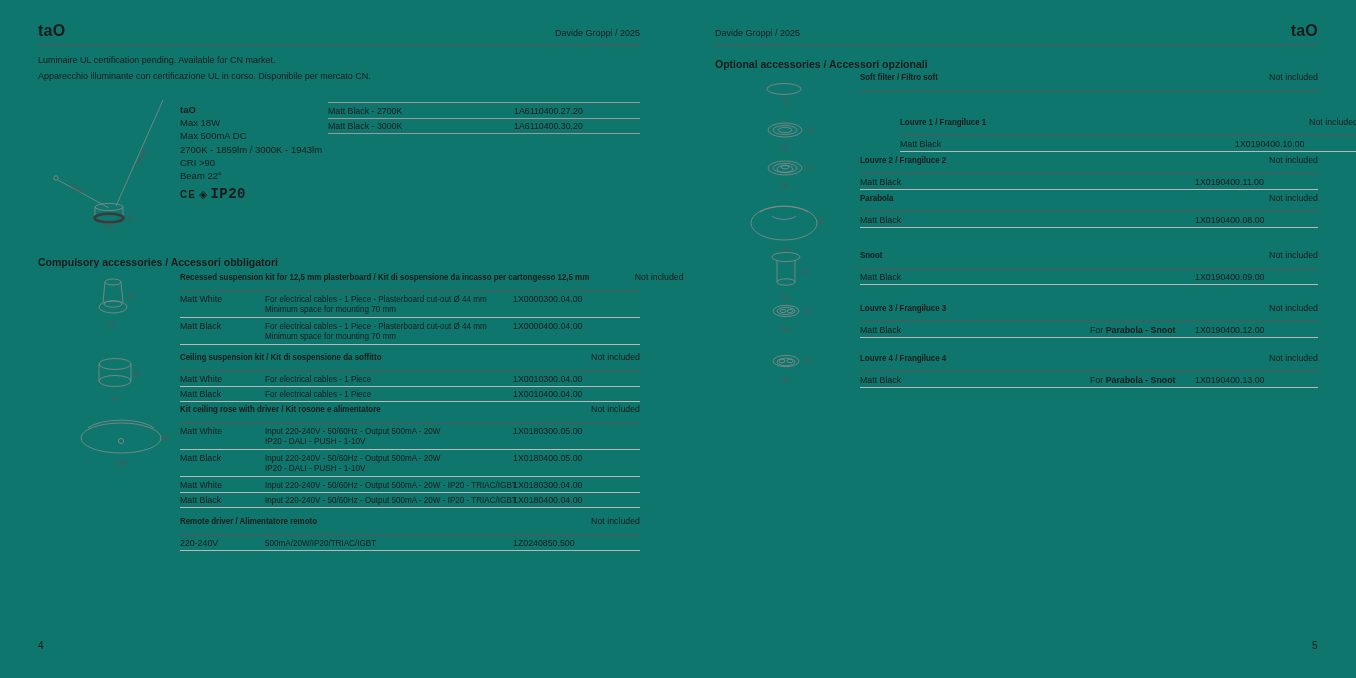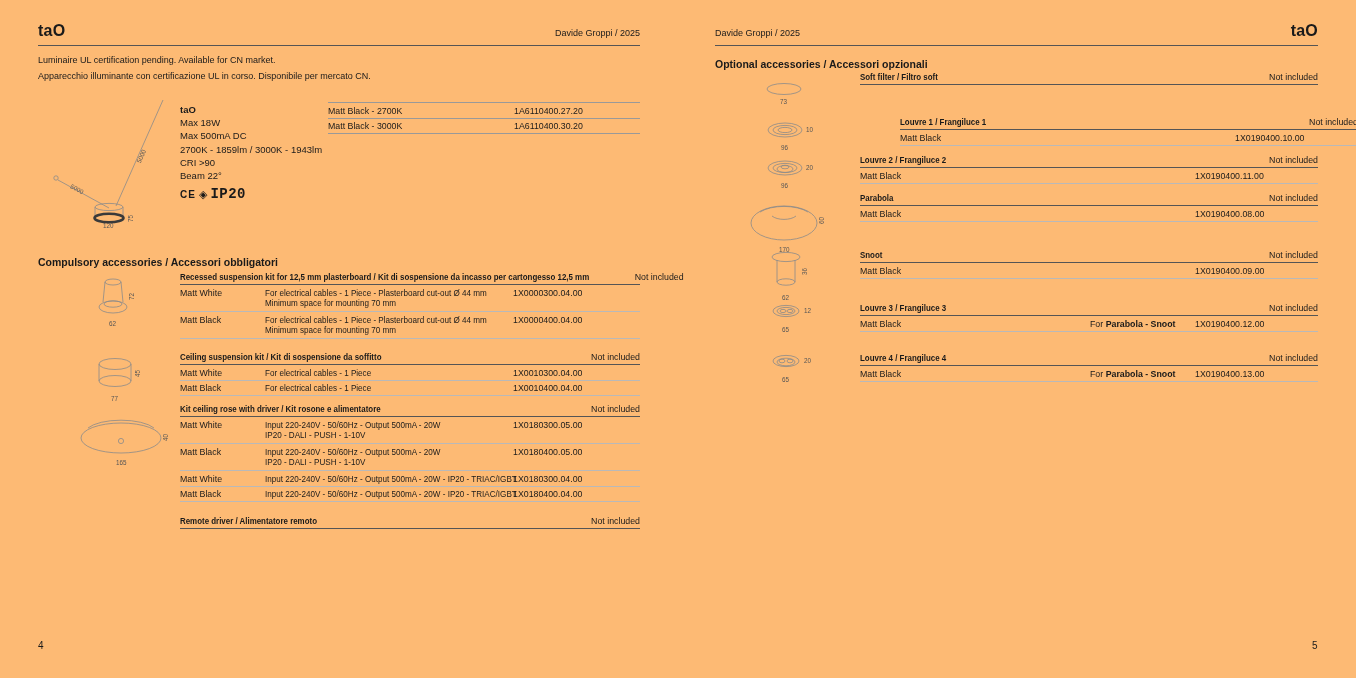--- a/index.html
+++ b/index.html
@@ -4,7 +4,7 @@
 <style>
   html,body{margin:0;padding:0;background:#fff;}
   body{font-family:"Liberation Sans", sans-serif;color:#1a1a1a;}
-  .canvas{position:relative;width:1356px;height:678px;background:#fdba74;overflow:hidden;}
+  .canvas{position:relative;width:1356px;height:678px;background:#0f766e;overflow:hidden;}
   .abs{position:absolute;}
   .page-head{display:flex;justify-content:space-between;align-items:flex-end;border-bottom:1px solid #555;padding-bottom:5px;}
   .page-title{font-size:16px;font-weight:bold;letter-spacing:.2px;}

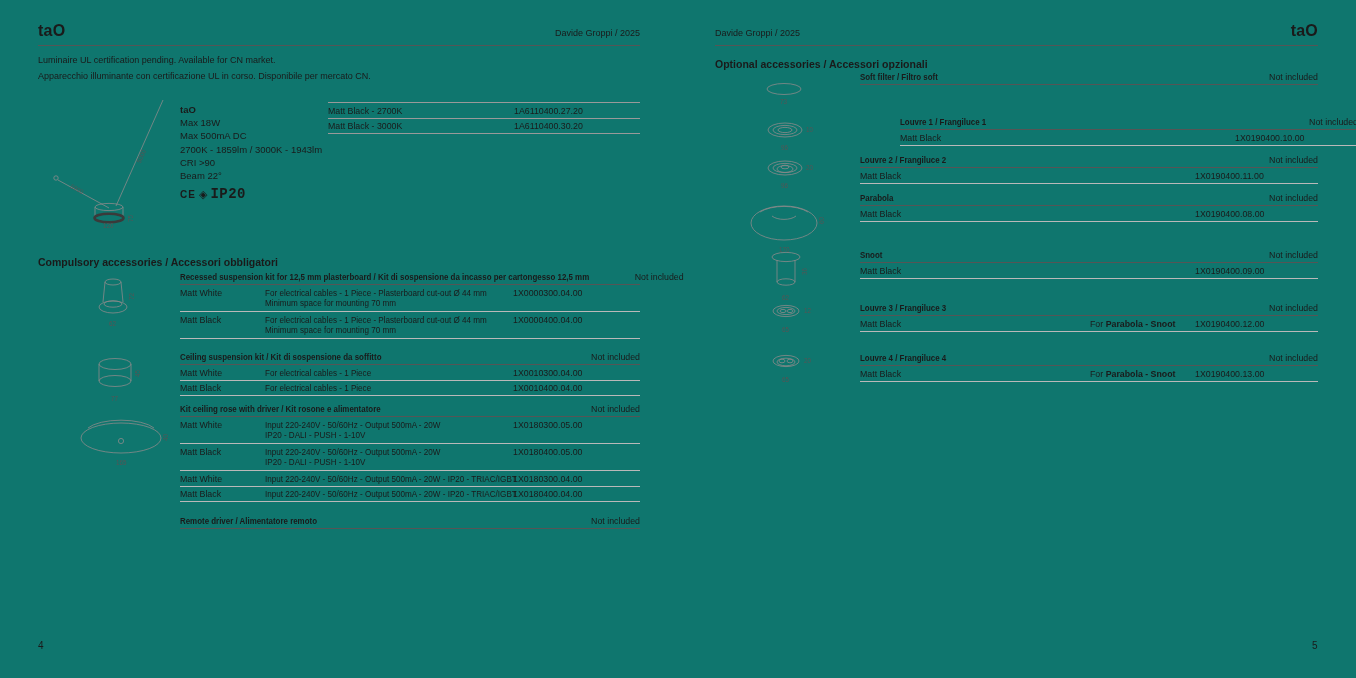--- a/index.html
+++ b/index.html
@@ -19,7 +19,7 @@
   .codes-row{display:grid;grid-template-columns:186px 1fr;border-bottom:1px solid #999;padding:2.5px 0 2px 0;}
   .section-title{font-size:10.5px;font-weight:bold;}
   .acc-table{font-size:8.8px;}
-  .acc-head{display:flex;justify-content:space-between;align-items:flex-end;border-bottom:1px solid #555;padding-bottom:2px;}
+  .acc-head{display:flex;justify-content:space-between;align-items:flex-end;border-bottom:1px solid #555;padding-bottom:8px;}
   .acc-title{font-weight:bold;white-space:nowrap;transform:scaleX(.9);transform-origin:0 50%;}
   .acc-avail{white-space:nowrap;}
   .acc-row{display:grid;border-bottom:1px solid #b9b9b9;padding:2.5px 0 2px 0;align-items:start;}

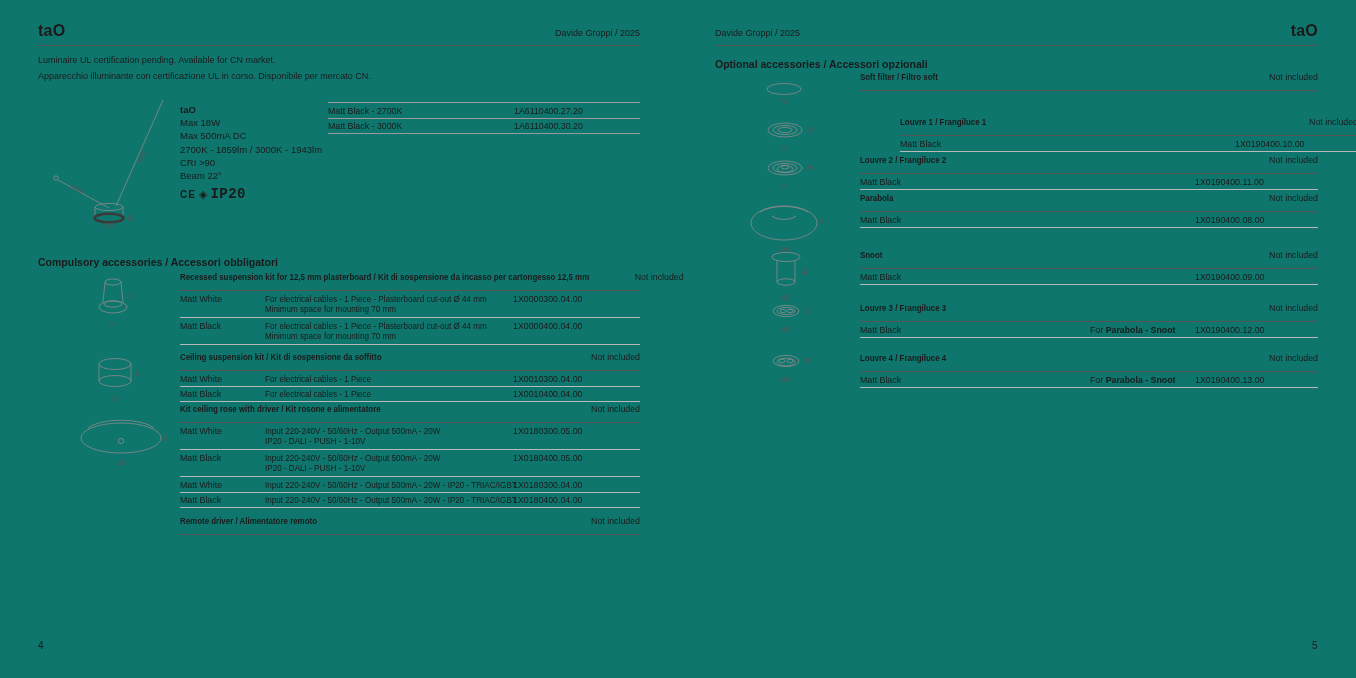--- a/index.html
+++ b/index.html
@@ -201,6 +201,11 @@
       <div class="acc-title">Remote driver / Alimentatore remoto</div>
       <div class="acc-avail">Not included</div>
     </div>
+    <div class="acc-row g-left">
+      <div class="cell">220-240V</div>
+      <div class="cell cond">500mA/20W/IP20/TRIAC/IGBT</div>
+      <div class="cell">1Z0240850.500</div>
+    </div>
   </div>
 
   <div class="abs pagenum" style="left:38px;top:640px;">4</div>

